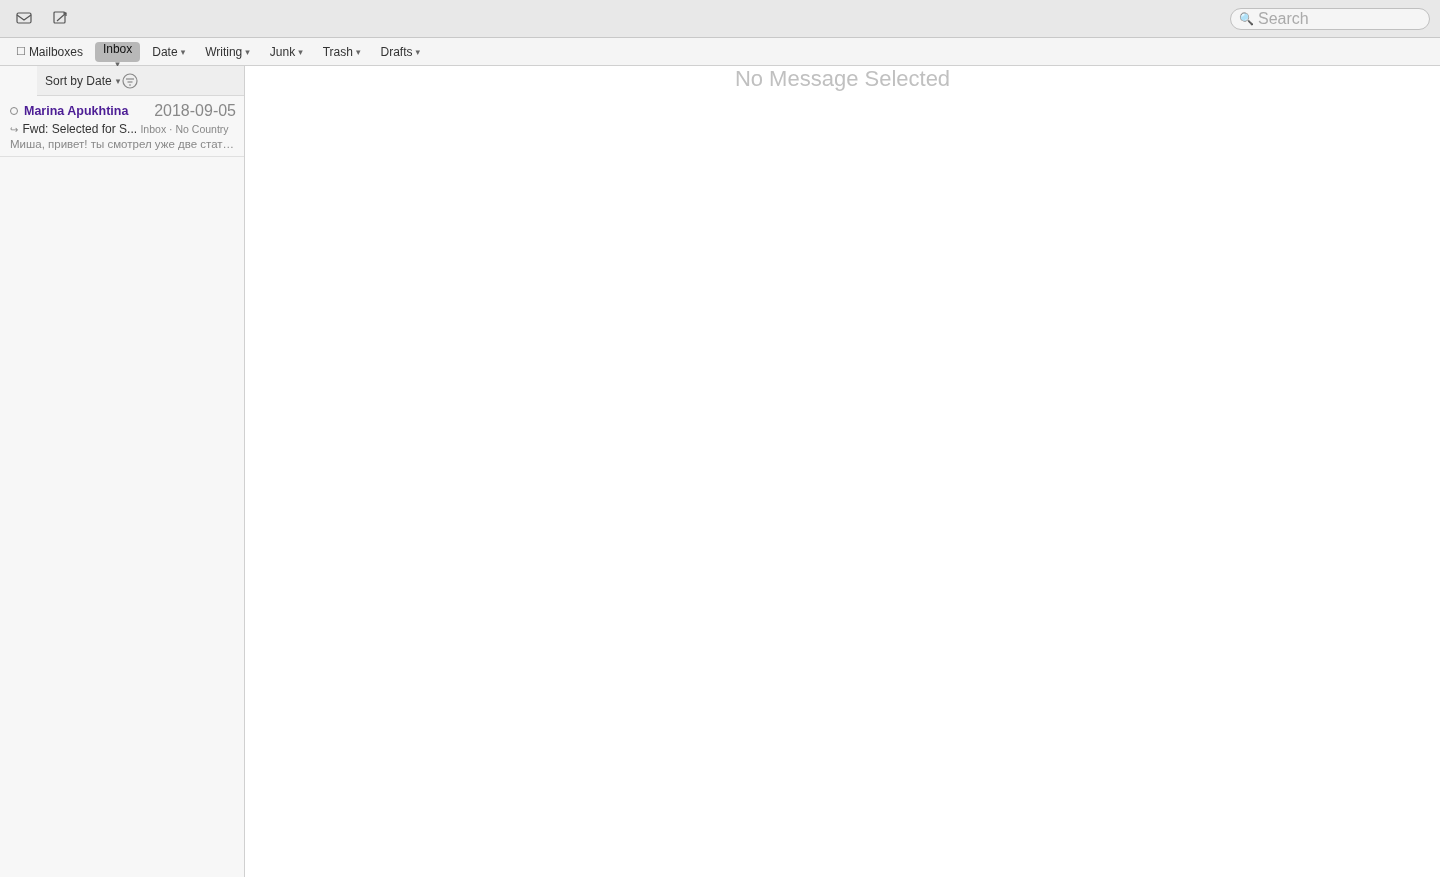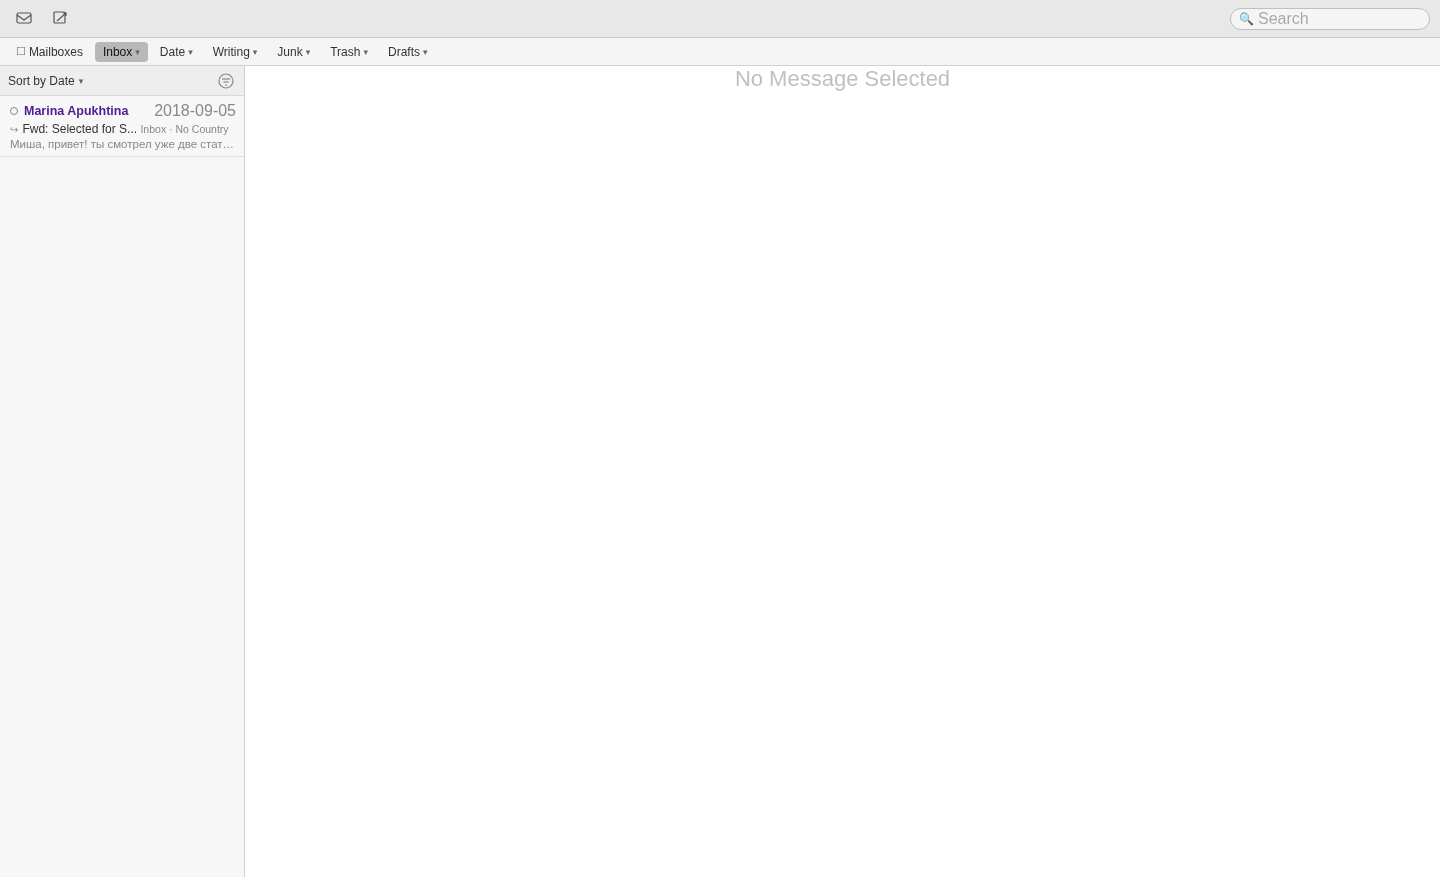--- a/index.html
+++ b/index.html
@@ -80,6 +80,7 @@
       background: #b8b8b8;
       color: #111;
       font-weight: 500;
+      flex-direction: column;
     }
 
     .nav-chevron {

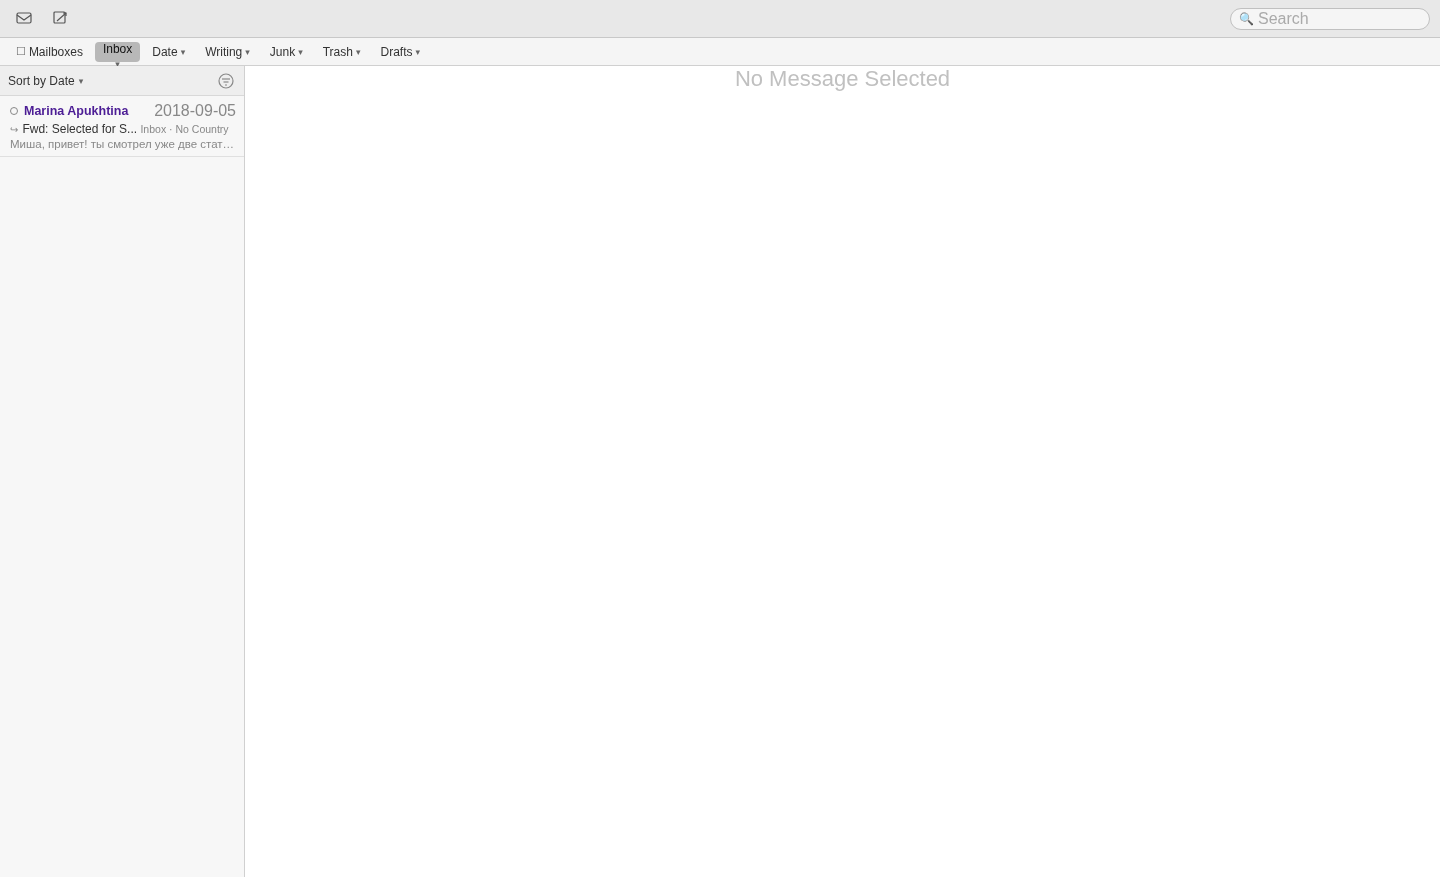--- a/index.html
+++ b/index.html
@@ -111,7 +111,8 @@
       display: flex;
       align-items: center;
       padding: 0 8px;
-      justify-content: space-between;
+      justify-content: flex-start;
+      margin-left: 37px;
     }
 
     #sort-label {

